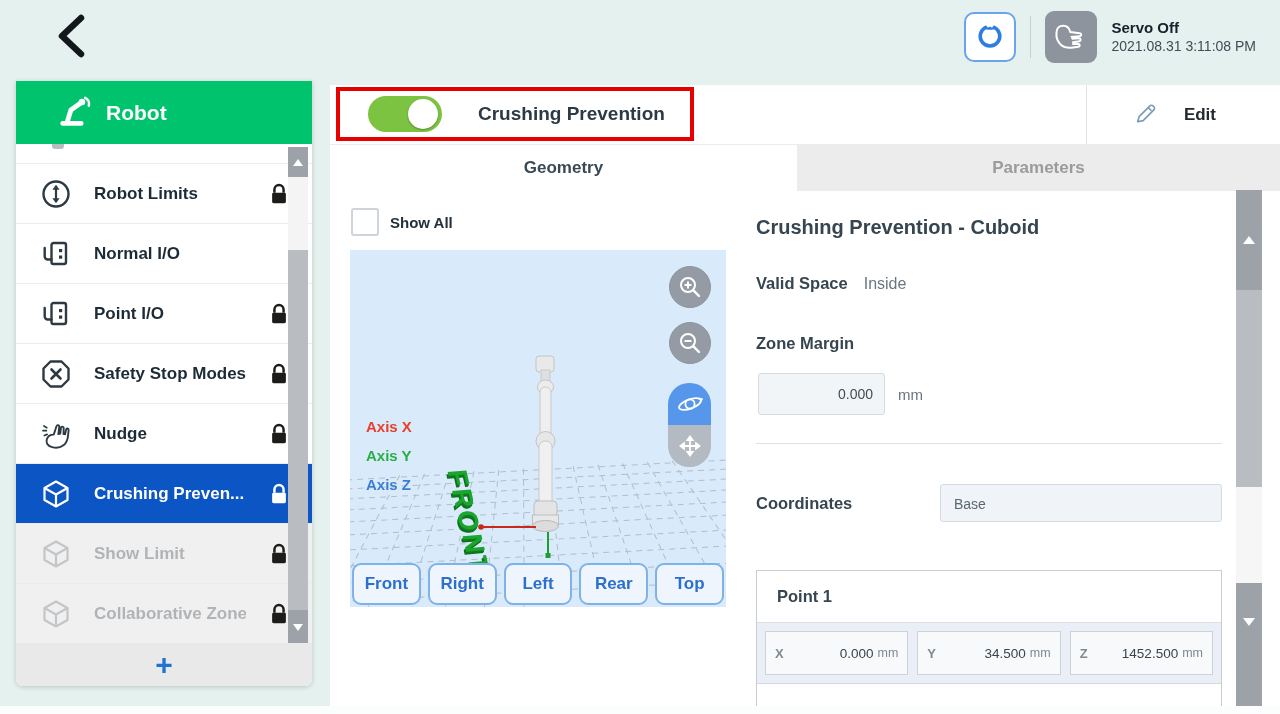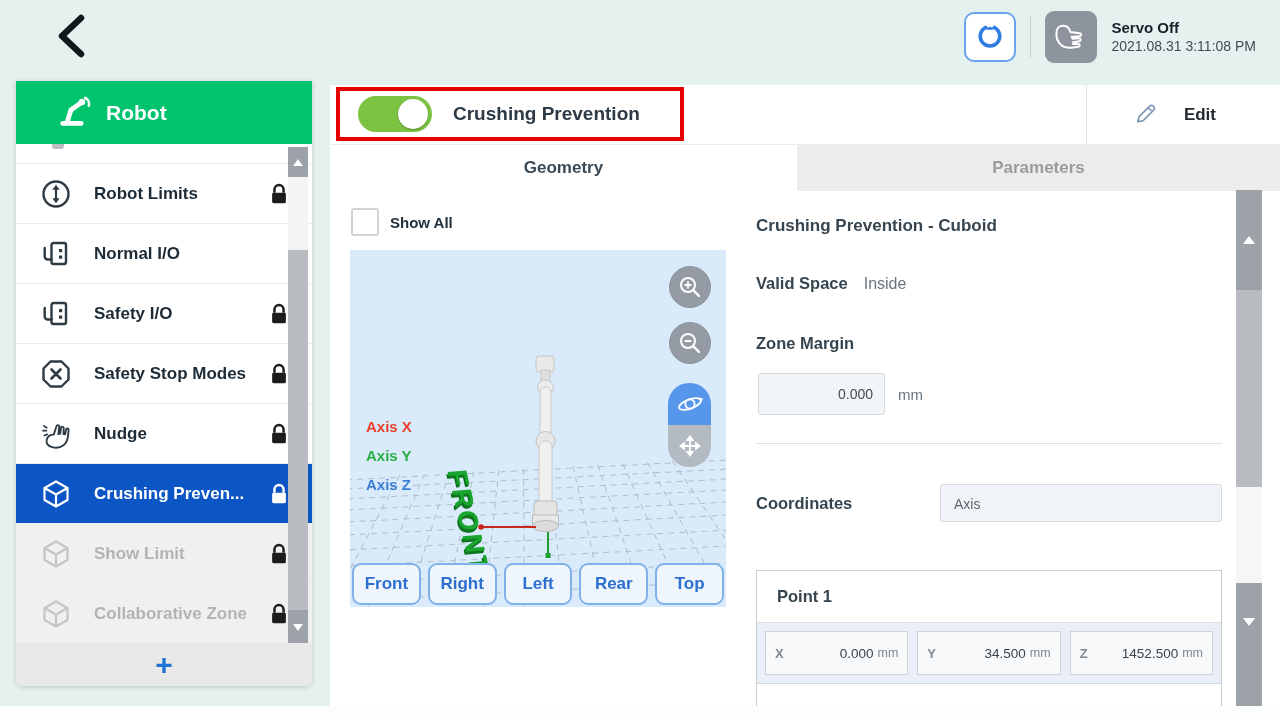--- a/index.html
+++ b/index.html
@@ -51,7 +51,7 @@
   
   .main{position:absolute;left:330px;top:85px;width:950px;height:629px;background:#fff;}
   .main-header{position:relative;height:59px;border-bottom:1px solid #ececec;}
-  .annotation{position:absolute;left:6px;top:2px;width:322px;height:46px;border:4px solid var(--annotation-red,#e60000);display:flex;align-items:center;padding-left:18px;gap:21px;}
+  .annotation{position:absolute;left:6px;top:2px;width:322px;height:46px;border:4px solid var(--annotation-red,#e60000);display:flex;align-items:center;padding-left:28px;gap:36px;}
   .toggle{width:74px;height:36px;border-radius:18px;background:#c9c9c9;position:relative;cursor:pointer;flex:none;}
   .toggle.on{background:var(--toggle-green,#7cc342);}
   .toggle .knob{position:absolute;top:3px;width:30px;height:30px;border-radius:50%;background:#fff;box-shadow:0 1px 2px rgba(0,0,0,.3);}

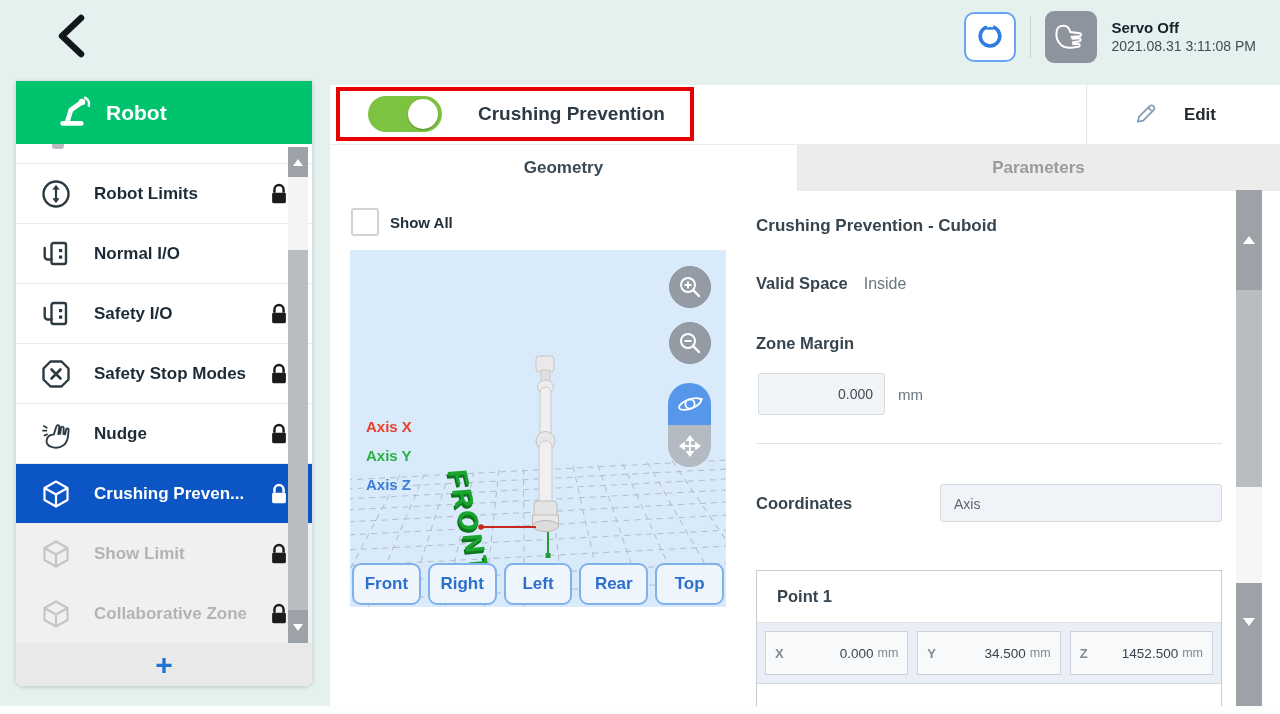--- a/index.html
+++ b/index.html
@@ -89,7 +89,7 @@
 
   
   .panel{position:absolute;left:426px;top:0;width:466px;height:524px;}
-  .panel-heading{position:absolute;left:0;top:26px;font-size:17px;font-weight:700;color:#36454f;}
+  .panel-heading{position:absolute;left:0;top:26px;font-size:20px;font-weight:700;color:#36454f;}
   .valid-row{position:absolute;left:0;top:84px;display:flex;align-items:center;gap:16px;}
   .valid-label,.zone-label,.coord-label,.point-title{font-size:16.5px;font-weight:700;color:#36454f;}
   .valid-value{font-size:16px;color:#6a7680;}

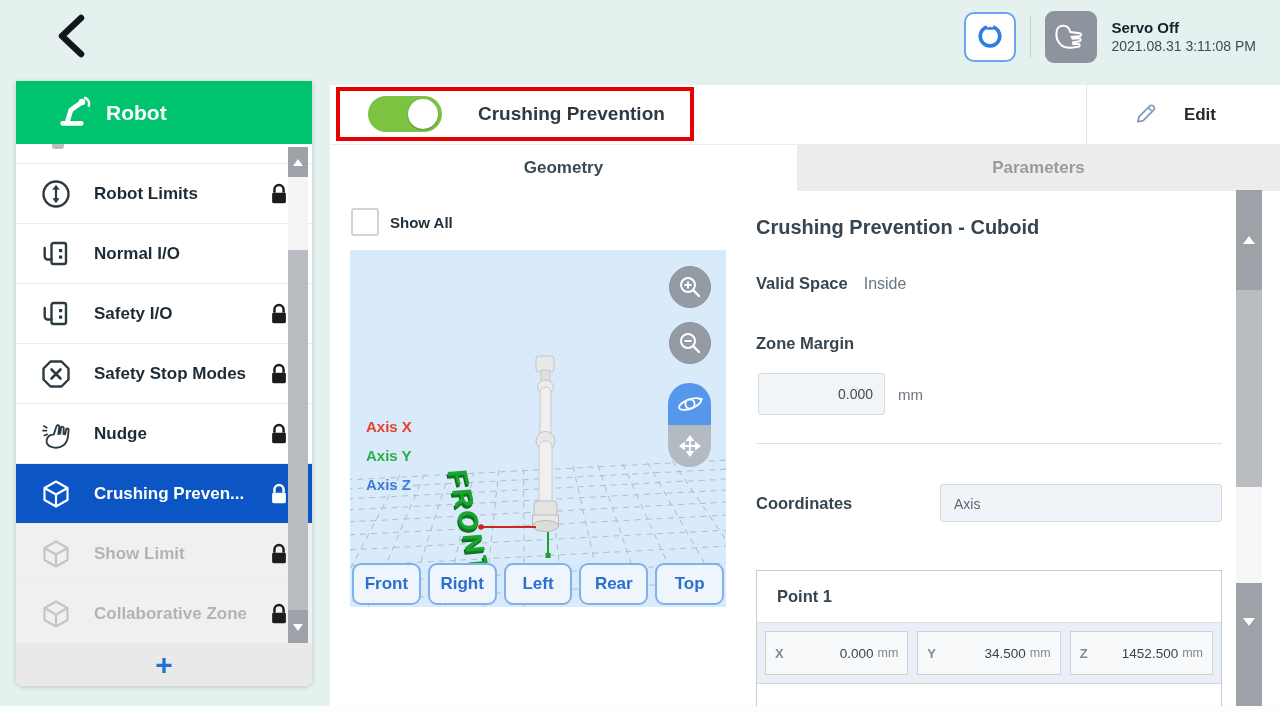--- a/index.html
+++ b/index.html
@@ -207,7 +207,7 @@
               <path d="M11.5 21.5 h-3.8 a3 3 0 0 1 -3 -3 v-8.5" fill="none" stroke="currentColor" stroke-width="2.4" stroke-linecap="round"></path>
             </svg>
           </span>
-          <span class="it-label">Safety I/O</span>
+          <span class="it-label">Point I/O</span>
           <span class="it-lock">
             <svg viewBox="0 0 24 26">
               <path d="M7 11.5 v-3.4 a5 5 0 0 1 10 0 v3.4" fill="none" stroke="currentColor" stroke-width="2.7"></path>

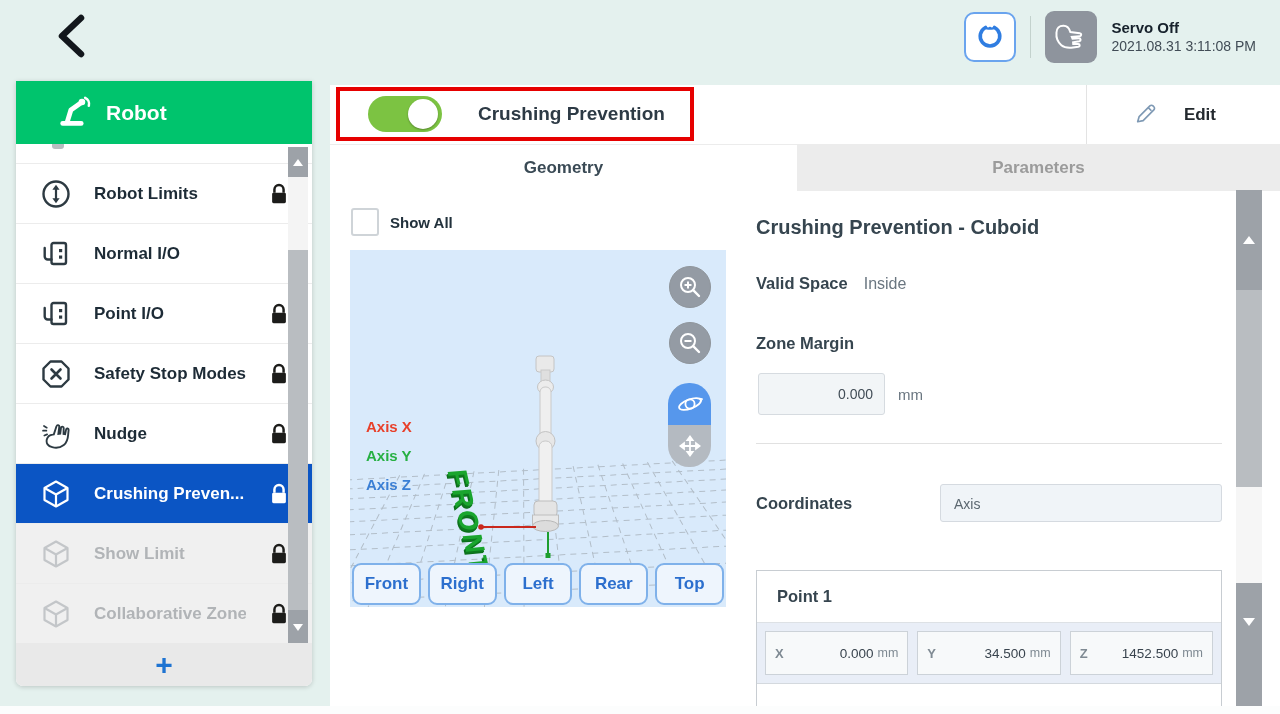--- a/index.html
+++ b/index.html
@@ -452,7 +452,7 @@
         <div class="panel-divider"></div>
 
         <div class="coord-label">Coordinates</div>
-        <div class="coord-input">Axis</div>
+        <div class="coord-input">Base</div>
 
         <div class="point-card">
           <div class="point-card-title">

